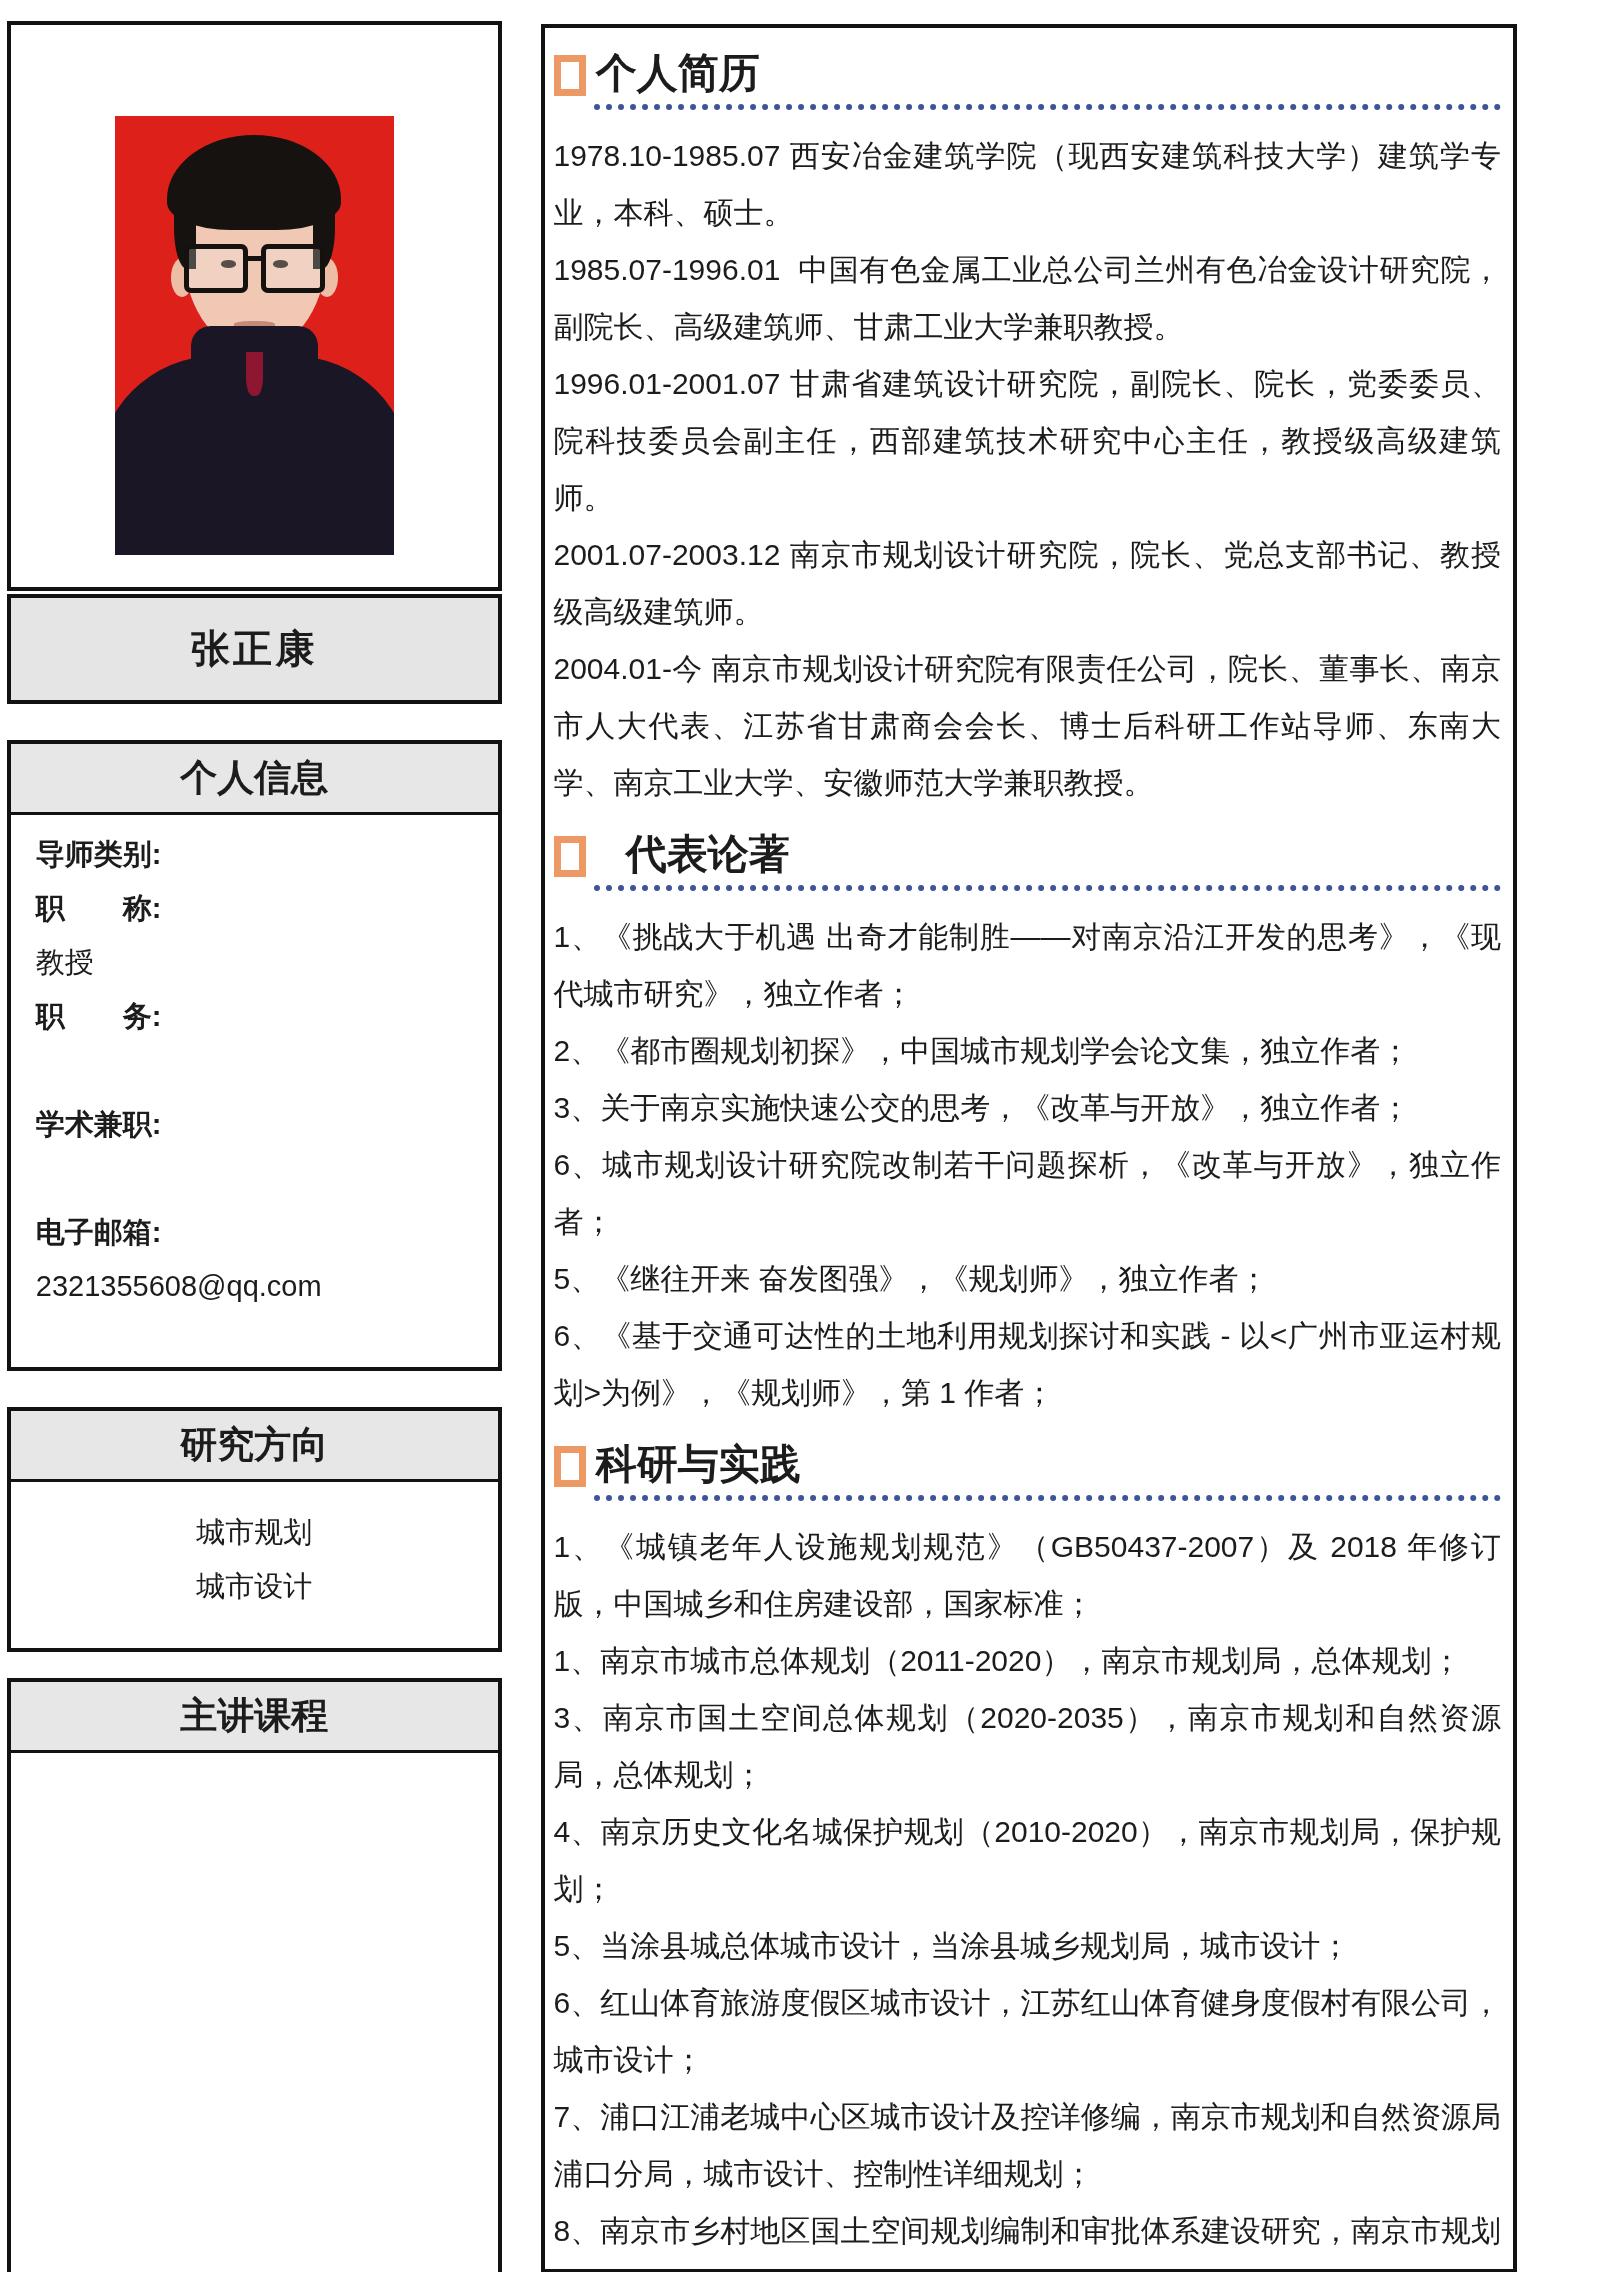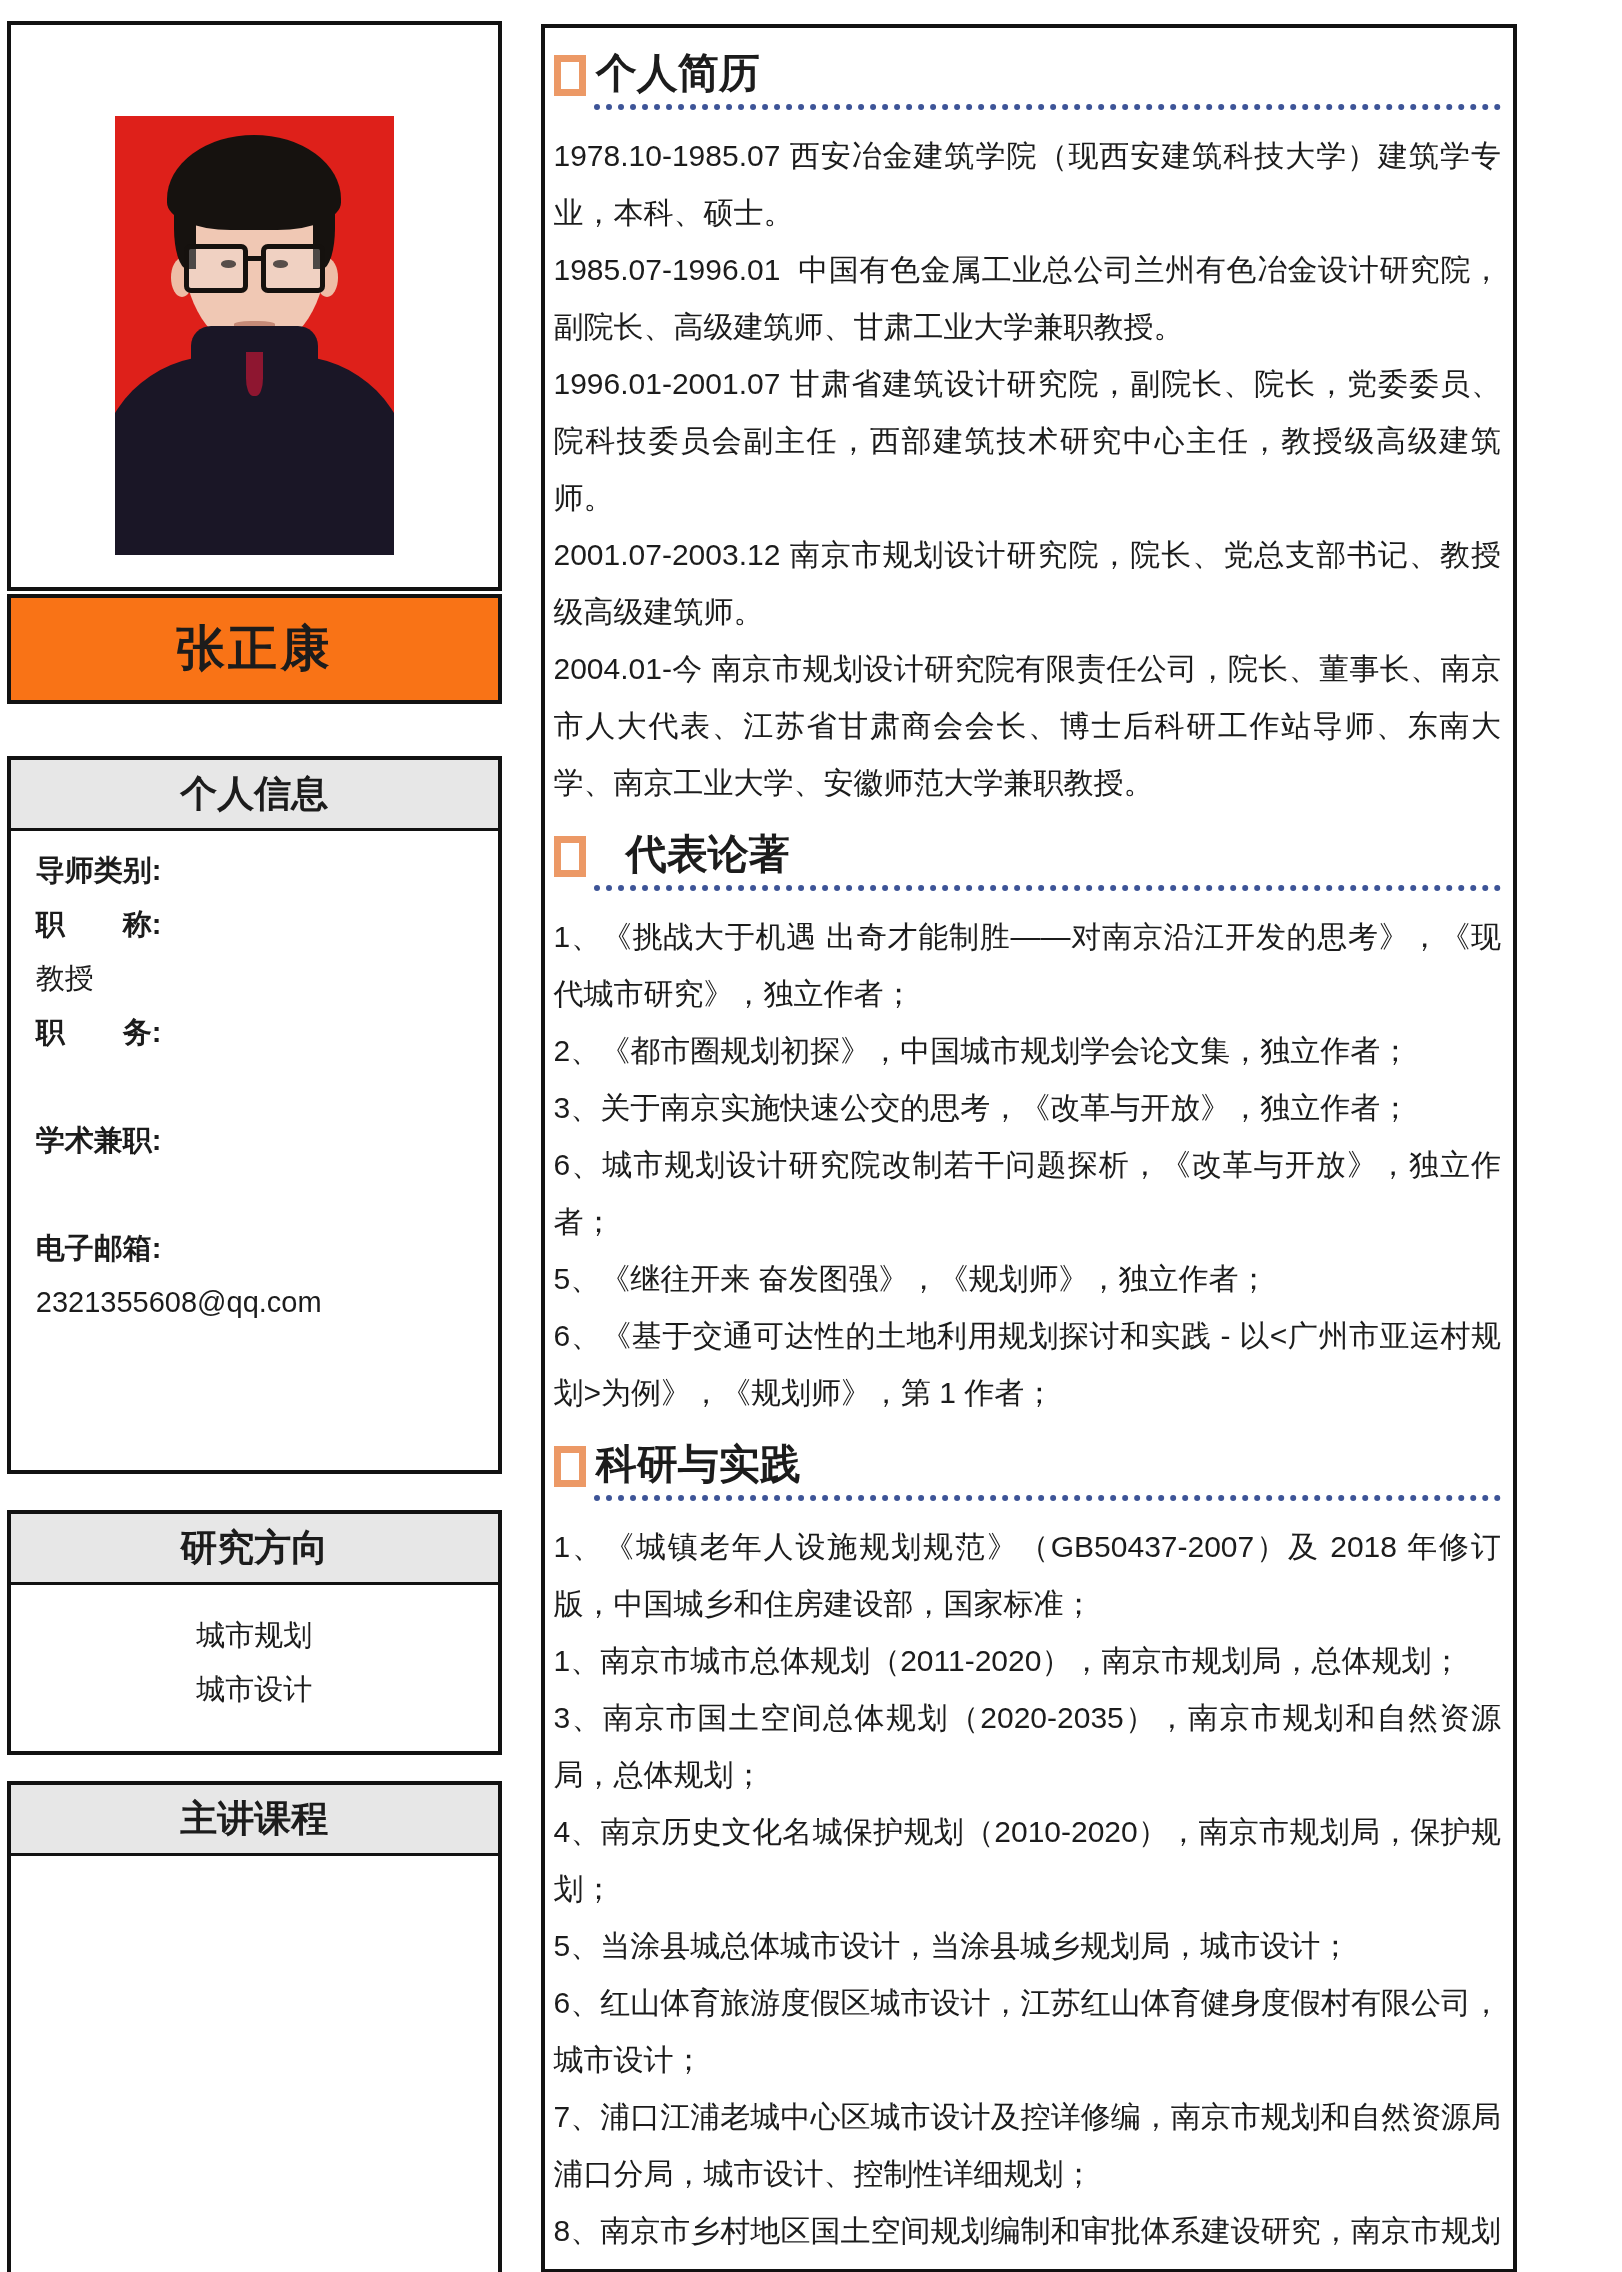--- a/index.html
+++ b/index.html
@@ -13,8 +13,8 @@
   .left-col{position:absolute;left:6.8px;top:21px;width:495px;display:flex;flex-direction:column;}
   .card{border:4.2px solid #121212;background:#fff;box-sizing:border-box;}
   .photo-card{height:570px;position:relative;}
-  .name-strip{height:110px;margin-top:3.4px;background:#f97316;display:flex;align-items:center;justify-content:center;
-              font-size:49px;font-weight:bold;letter-spacing:3.4px;}
+  .name-strip{height:110px;margin-top:3.4px;background:#e5e5e5;display:flex;align-items:center;justify-content:center;
+              font-size:39px;font-weight:bold;letter-spacing:3.4px;}
   .info-card{margin-top:52px;height:718px;}
   .card-header{height:68px;background:#e7e7e7;border-bottom:3.4px solid #121212;display:flex;align-items:center;justify-content:center;
                font-size:37px;font-weight:bold;}

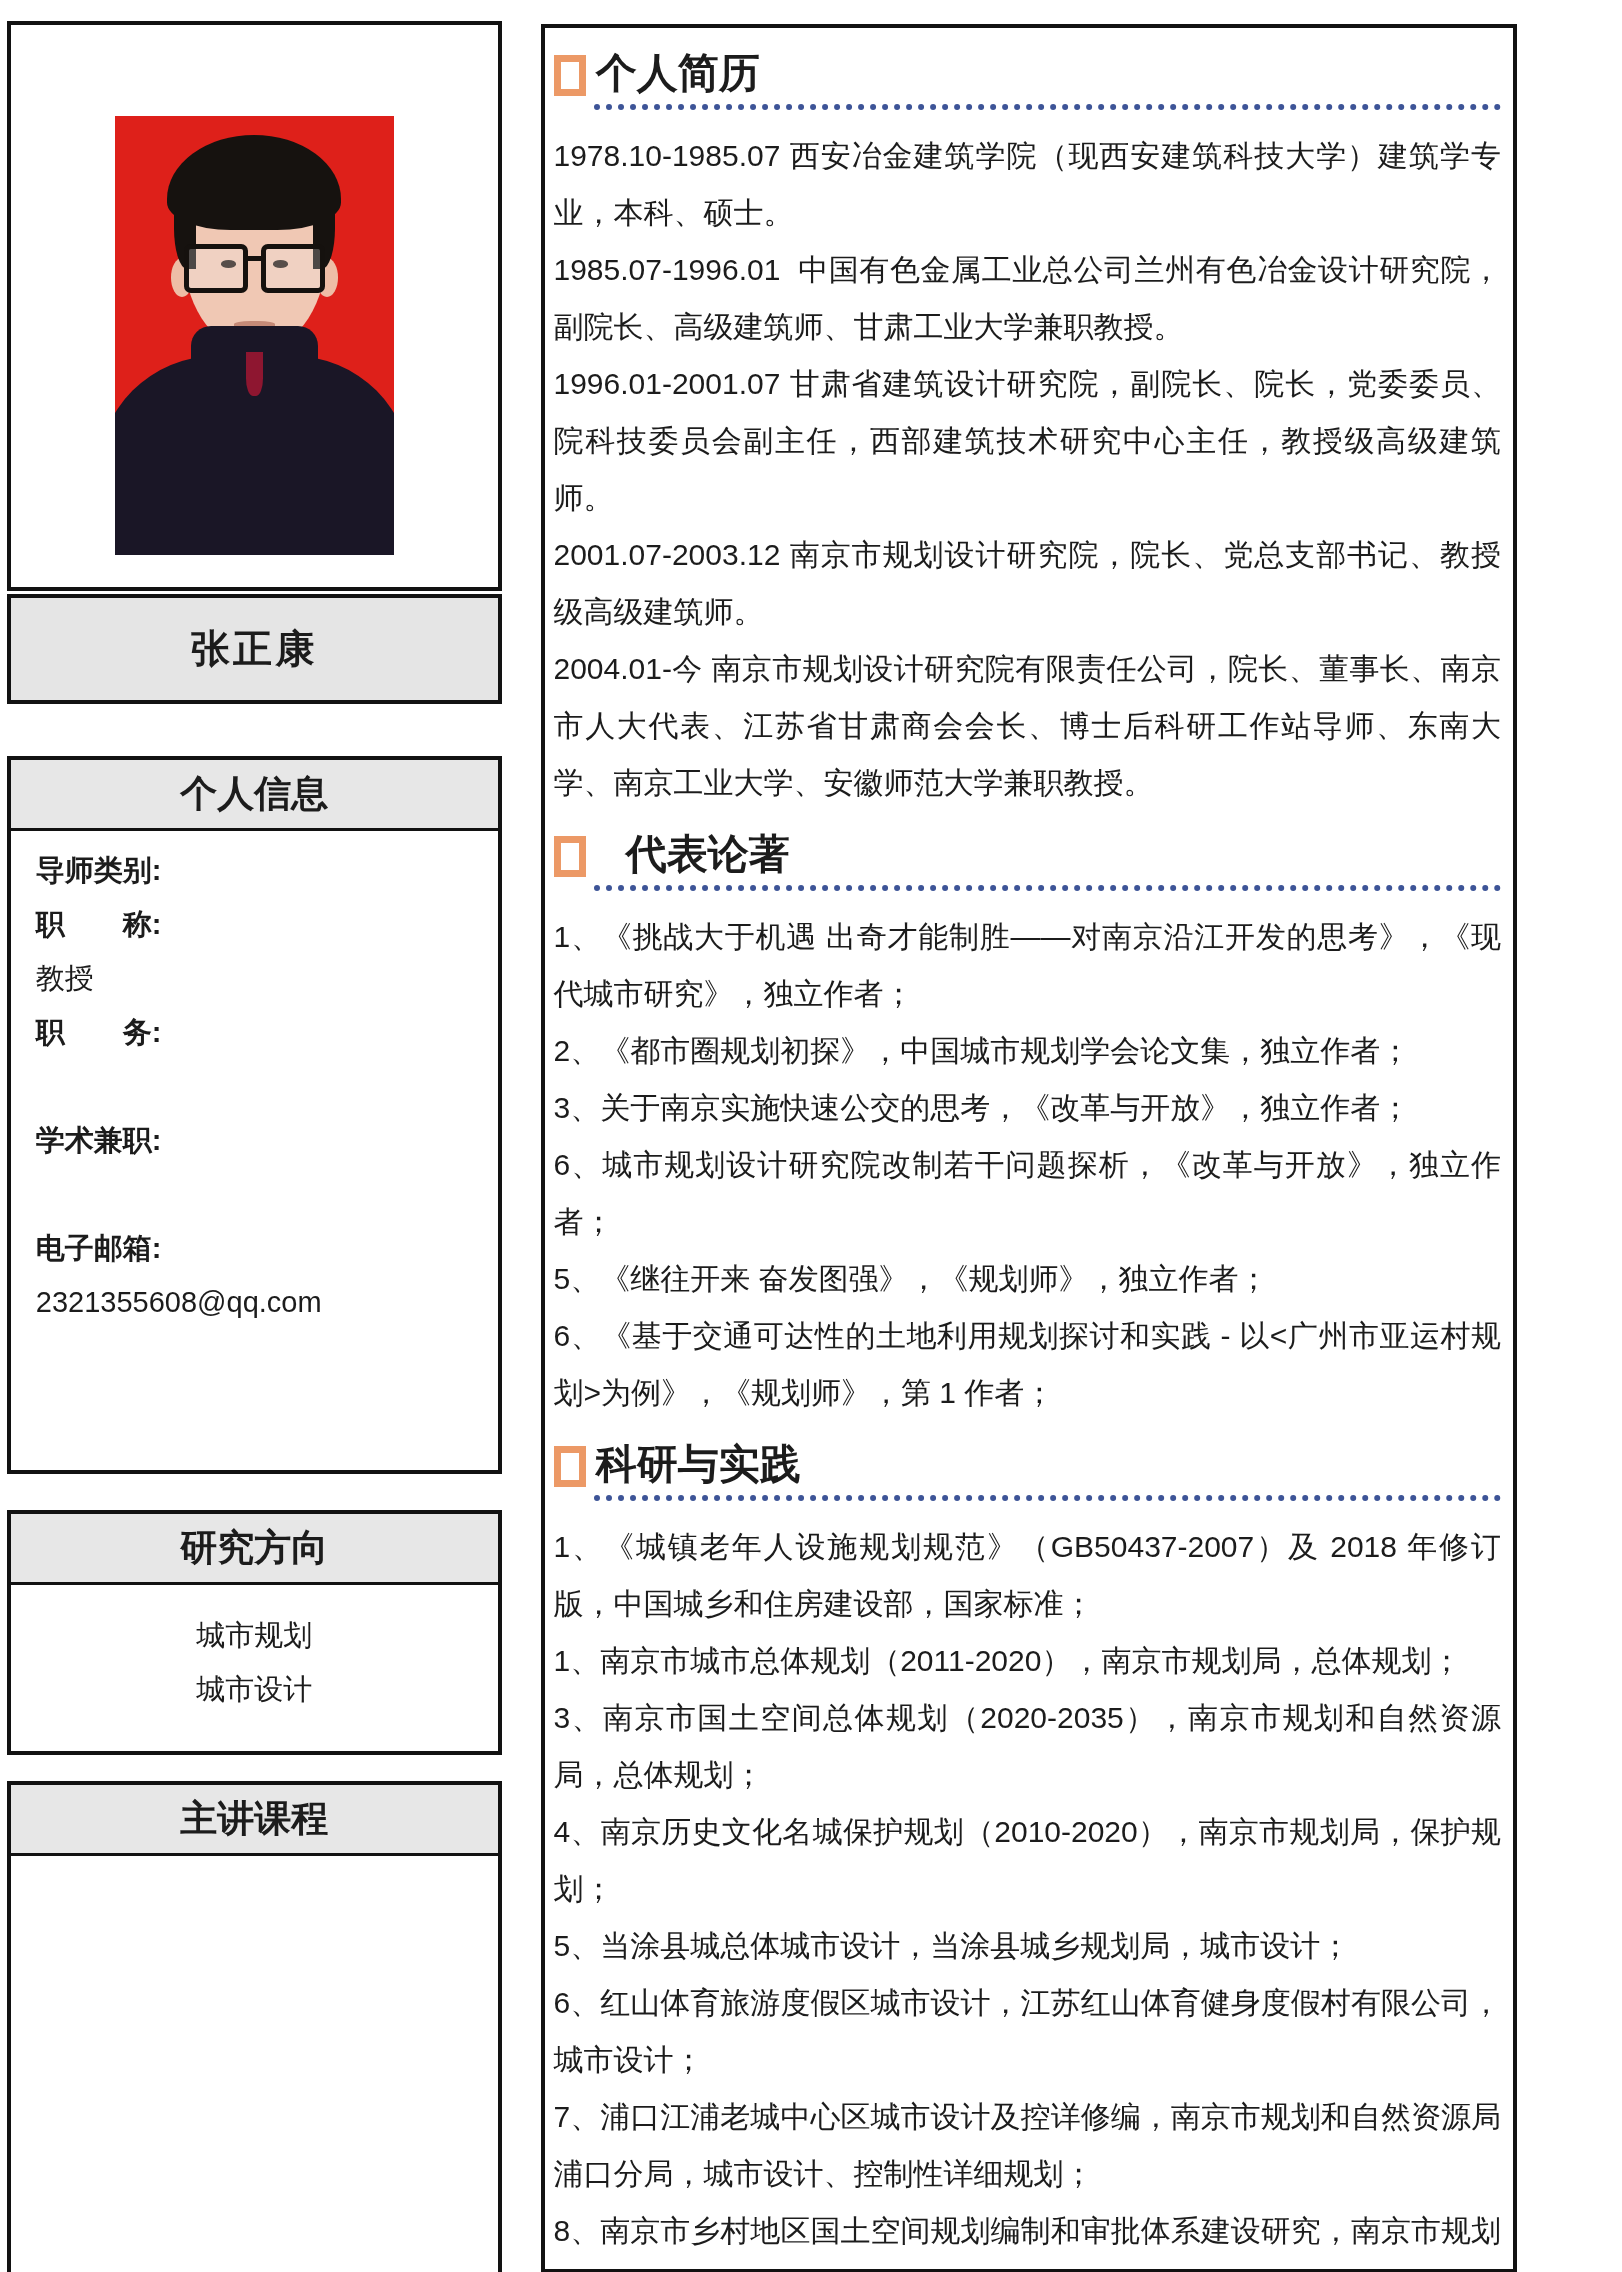--- a/index.html
+++ b/index.html
@@ -15,7 +15,7 @@
   .photo-card{height:570px;position:relative;}
   .name-strip{height:110px;margin-top:3.4px;background:#e5e5e5;display:flex;align-items:center;justify-content:center;
               font-size:39px;font-weight:bold;letter-spacing:3.4px;}
-  .info-card{margin-top:52px;height:718px;}
+  .info-card{margin-top:36px;height:631px;}
   .card-header{height:68px;background:#e7e7e7;border-bottom:3.4px solid #121212;display:flex;align-items:center;justify-content:center;
                font-size:37px;font-weight:bold;}
   .info-body{padding:12px 25px 0 25px;font-size:29px;line-height:54px;}

